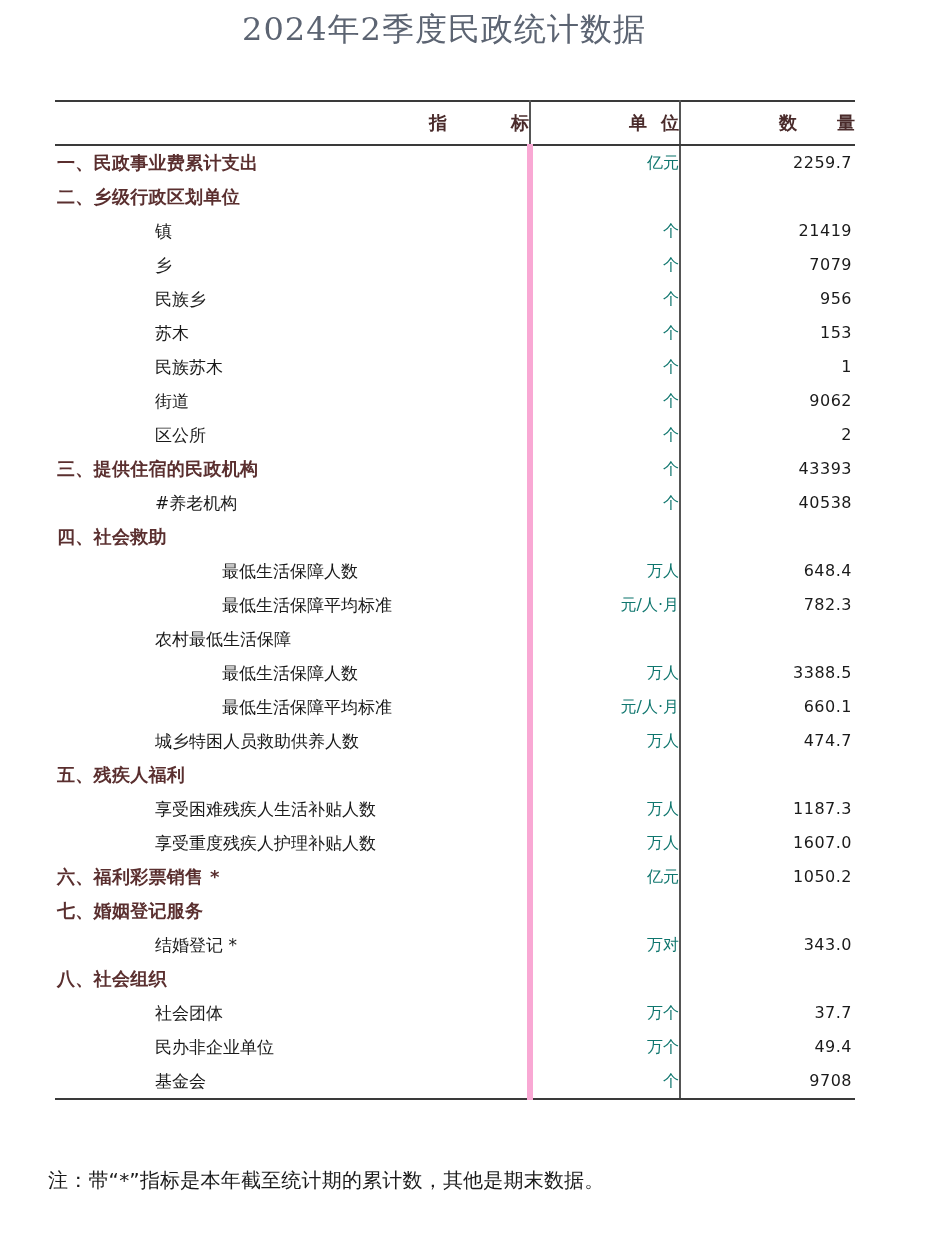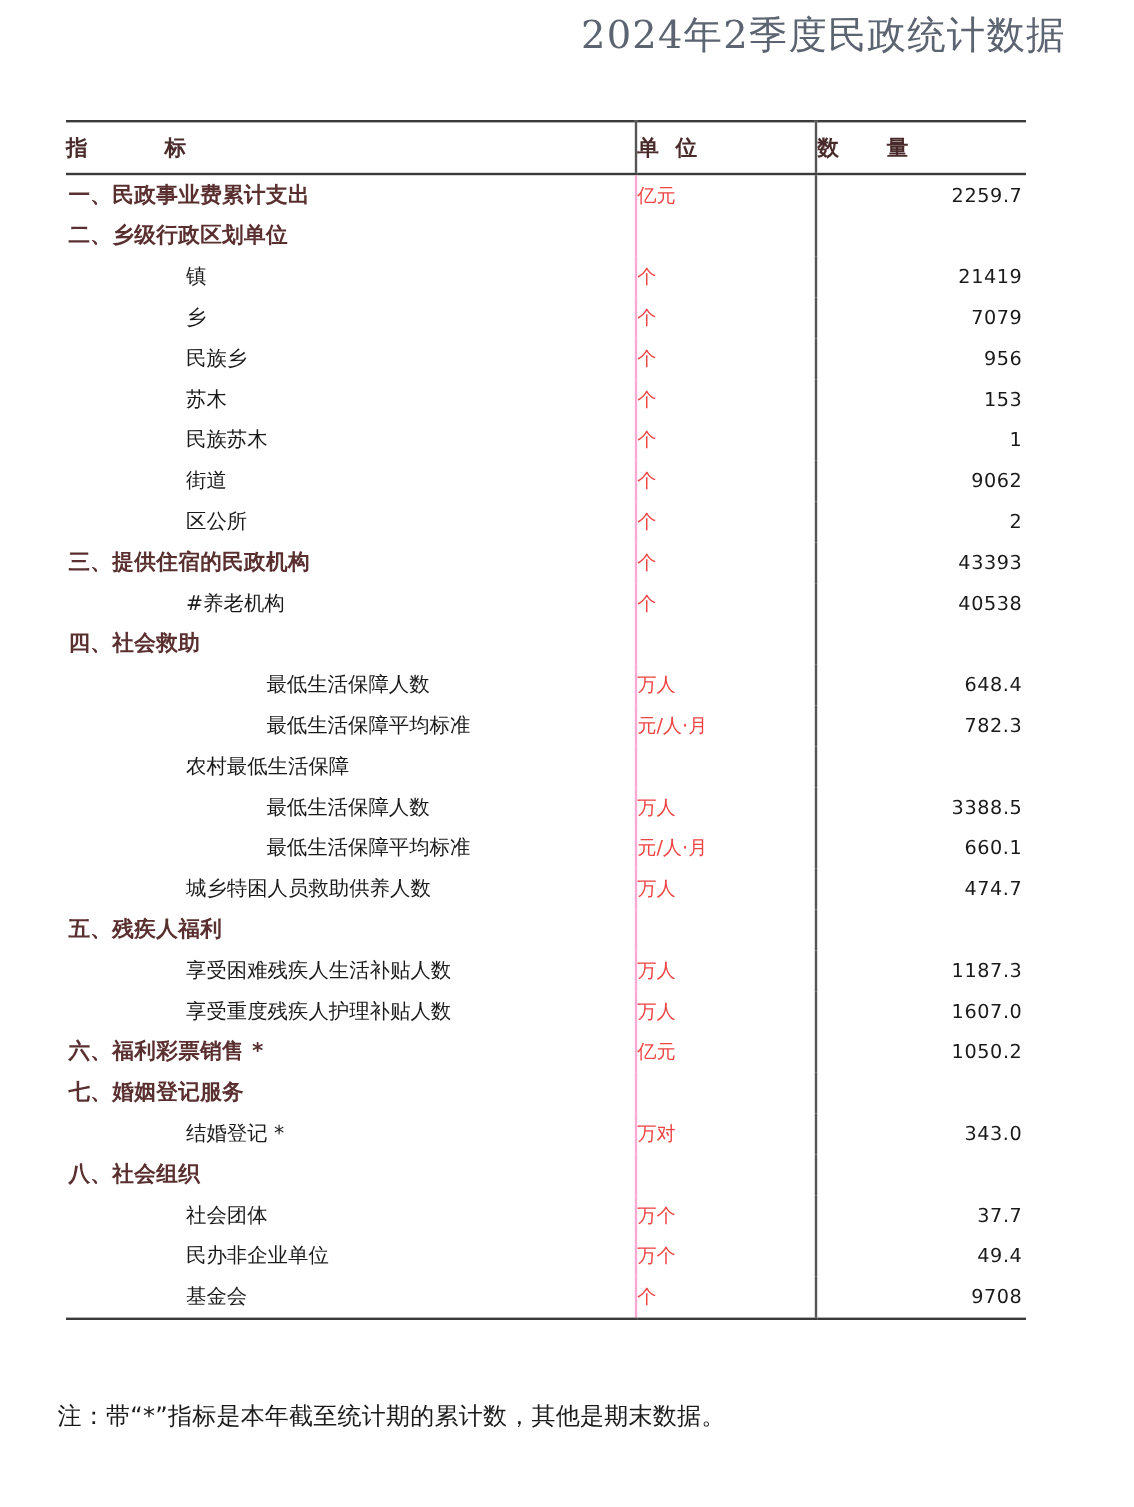--- a/index.html
+++ b/index.html
@@ -22,7 +22,7 @@
     left: 0;
     top: 8px;
     width: 888px;
-    text-align: right;
+    text-align: center;
     font-family: "DejaVu Serif", "Liberation Serif", serif;
     font-size: 32px;
     letter-spacing: 1px;

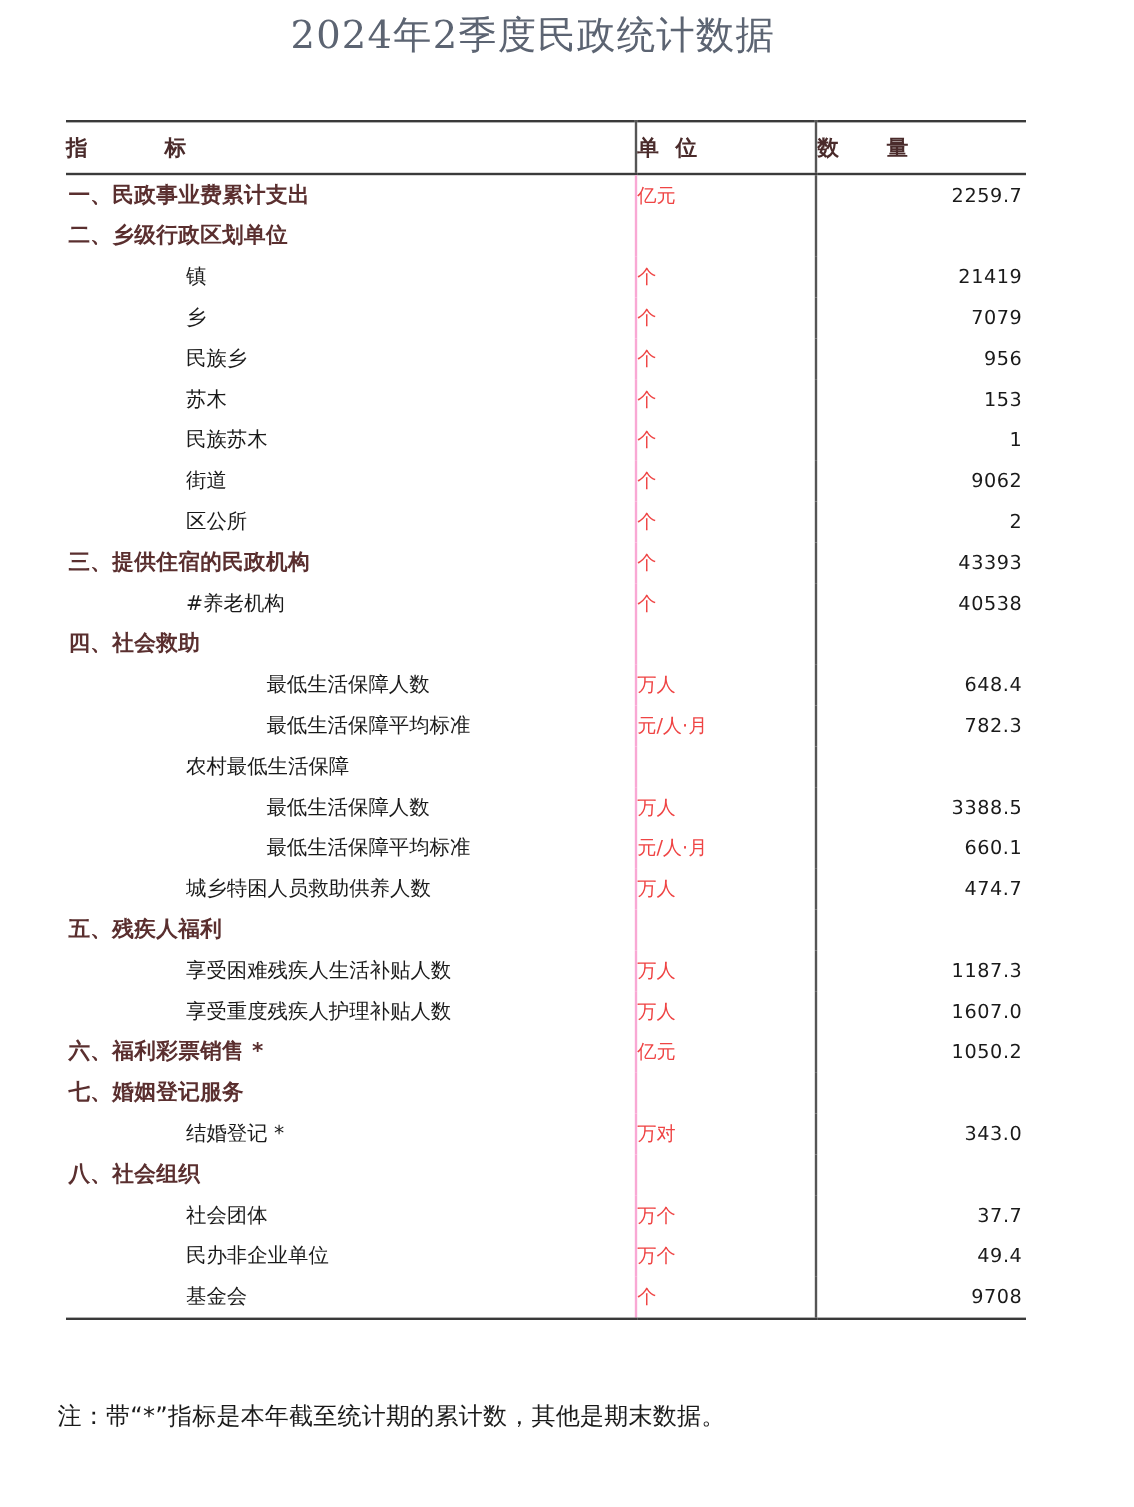--- a/index.html
+++ b/index.html
@@ -58,7 +58,7 @@
     color: #4a2b2b;
     padding: 9px 0 9px 0;
     border-bottom: 2px solid #3a3a3a;
-    text-align: left;
+    text-align: right;
     vertical-align: middle;
   }
   thead th.h-ind  { letter-spacing: 0; }

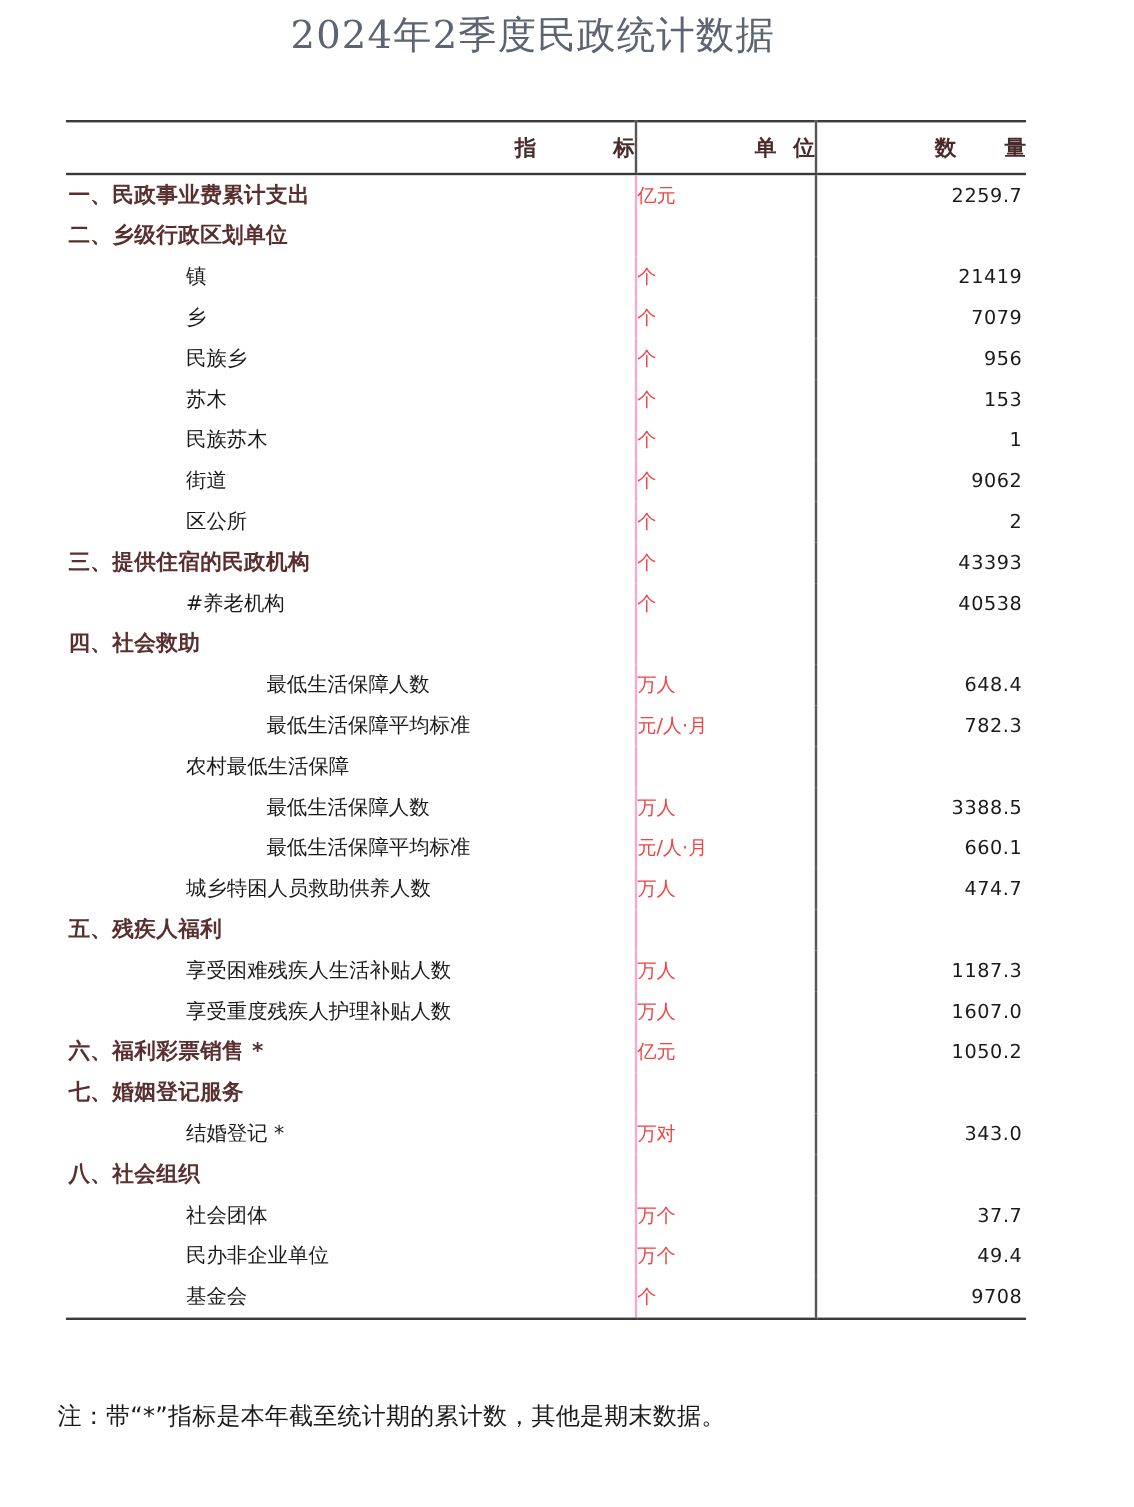--- a/index.html
+++ b/index.html
@@ -79,10 +79,10 @@
     border: none;
   }
   tbody td.unit {
-    border-left: 2px solid #f9a8d4;
-    text-align: left;
+    border-left: 6px solid #f9a8d4;
+    text-align: right;
     font-size: 16px;
-    color: #ef4444;
+    color: #0f766e;
   }
   tbody td.val {
     border-left: 2px solid #555;

